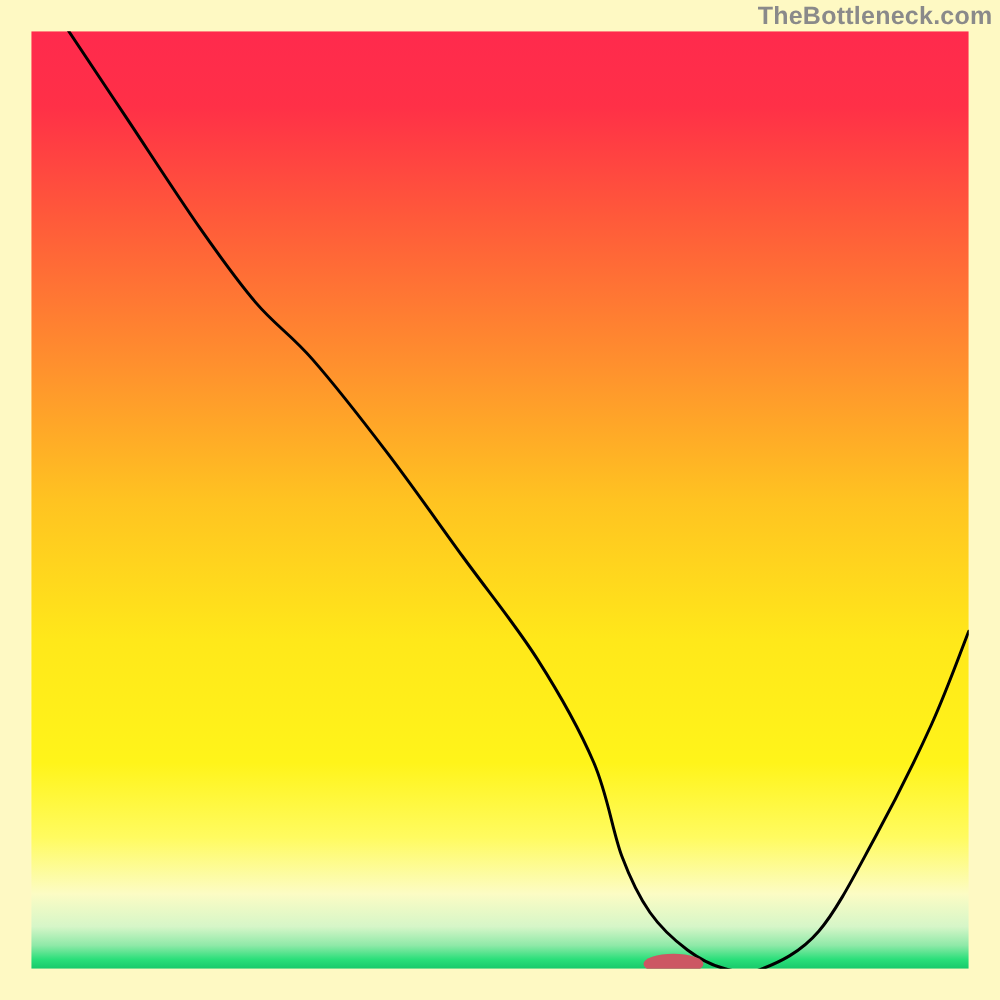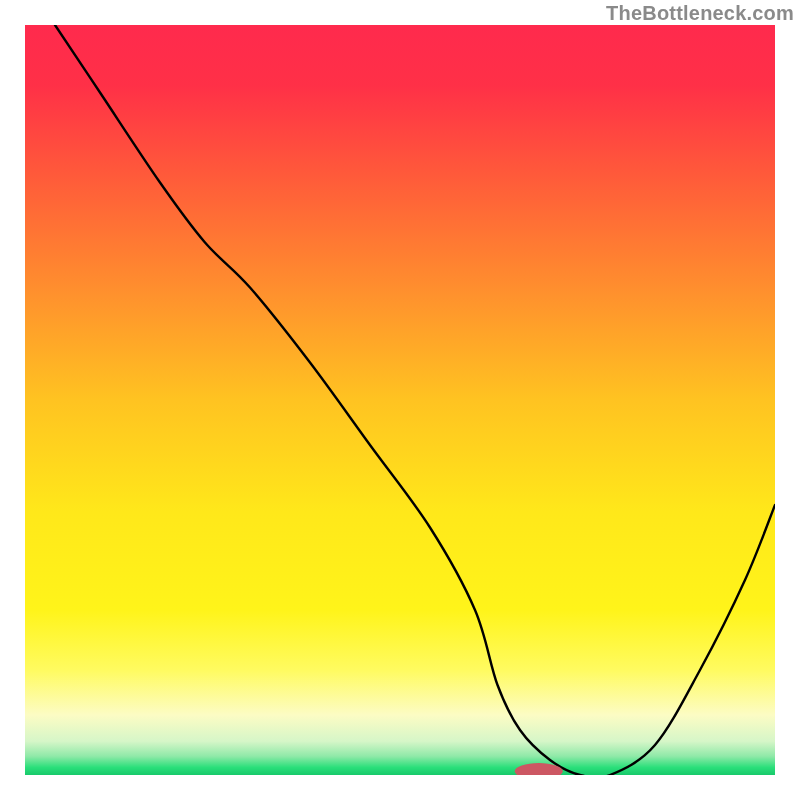--- a/index.html
+++ b/index.html
@@ -14,7 +14,7 @@
     position: relative;
     width: 800px;
     height: 800px;
-    background: #ffffff;
+    background: #fef9c3;
   }
   .plot-area {
     position: absolute;

